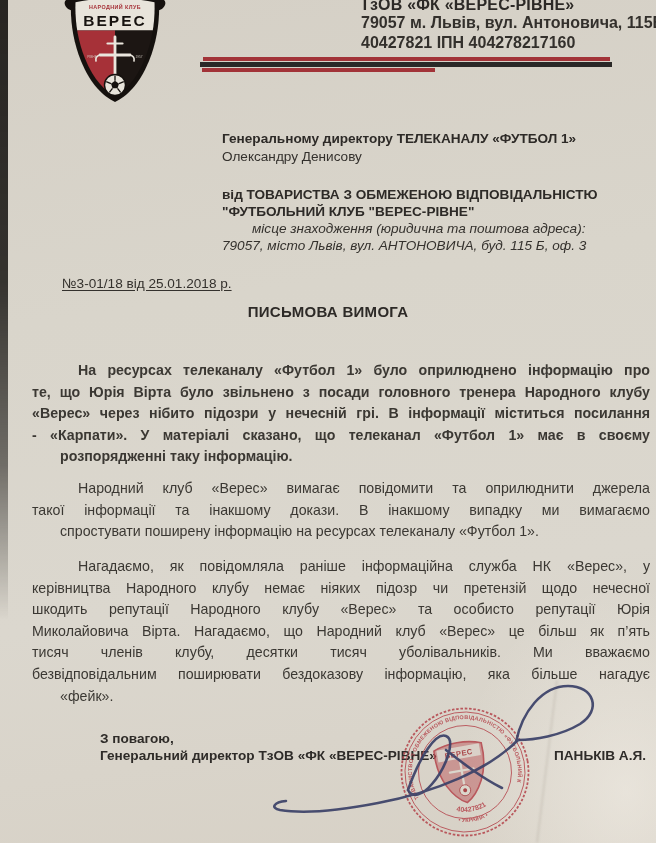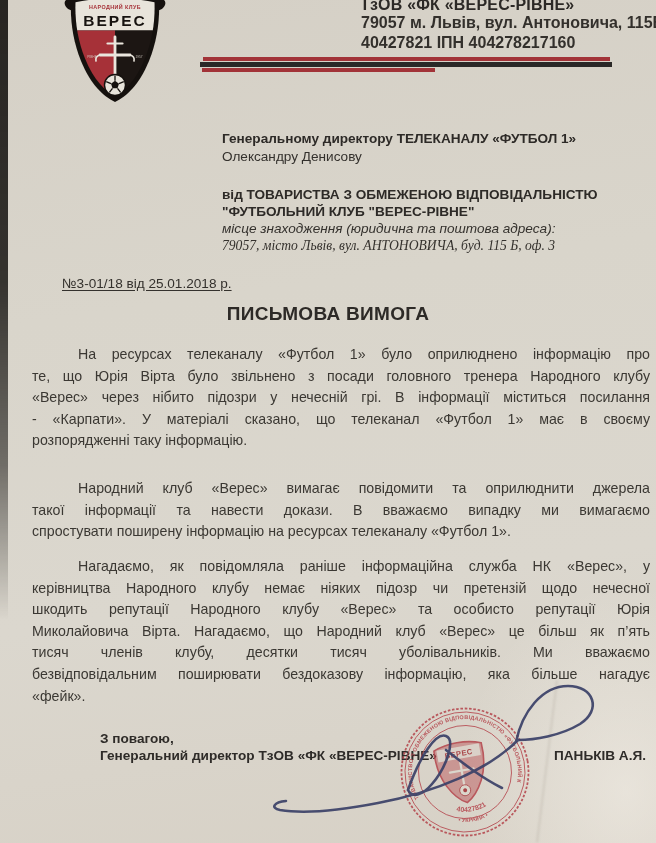--- a/index.html
+++ b/index.html
@@ -31,7 +31,7 @@
   .rc{left:222px;font-size:13.6px;white-space:nowrap;color:#34312d;}
   .rc.b{font-weight:bold;color:#2d2a27;}
   .rc.i{font-style:italic;}
-  .rc1{top:131px;text-align:right;} .rc2{top:148.5px;} .rc3{top:186.5px;} .rc4{top:203.5px;} .rc5{top:221px;} .rc6{top:237.5px;font-family:Liberation Serif, serif;}
+  .rc1{top:131px;text-align:right;} .rc2{top:148.5px;} .rc3{top:186.5px;} .rc4{top:203.5px;} .rc5{top:221px;margin-left:30px;} .rc6{top:237.5px;font-family:Liberation Serif, serif;}
   
   .ref{left:62px;top:276px;font-size:13.6px;color:#34312d;text-decoration:underline;text-underline-offset:2px;white-space:nowrap;}
   .doc-title{left:0;top:303px;width:656px;text-align:center;font-size:19px;font-weight:bold;color:#2d2a27;letter-spacing:.3px;}

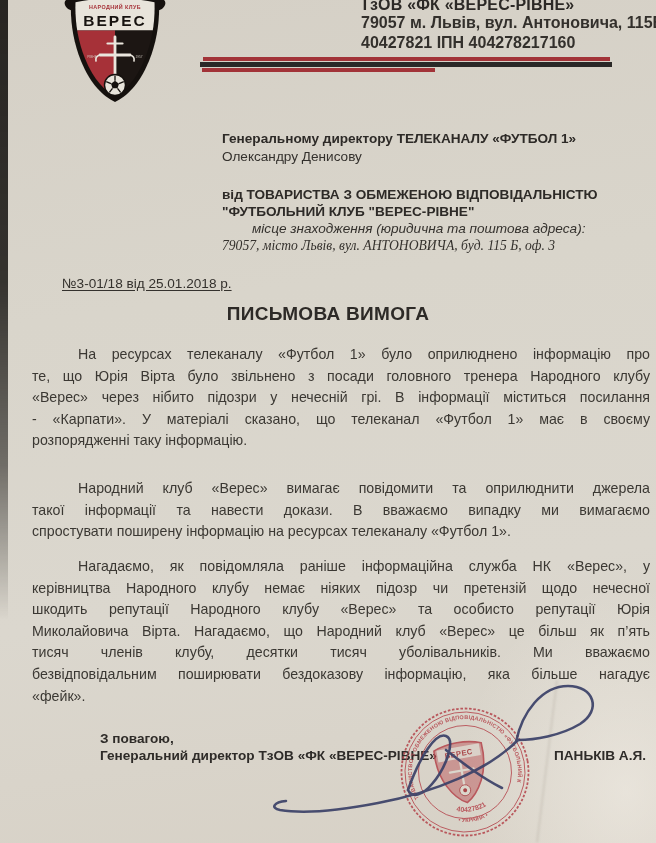--- a/index.html
+++ b/index.html
@@ -31,7 +31,7 @@
   .rc{left:222px;font-size:13.6px;white-space:nowrap;color:#34312d;}
   .rc.b{font-weight:bold;color:#2d2a27;}
   .rc.i{font-style:italic;}
-  .rc1{top:131px;text-align:right;} .rc2{top:148.5px;} .rc3{top:186.5px;} .rc4{top:203.5px;} .rc5{top:221px;margin-left:30px;} .rc6{top:237.5px;font-family:Liberation Serif, serif;}
+  .rc1{top:131px;text-align:right;} .rc2{top:148.5px;} .rc3{top:186.5px;} .rc4{top:203.5px;} .rc5{top:221px;margin-left:30px;} .rc6{top:237.5px;}
   
   .ref{left:62px;top:276px;font-size:13.6px;color:#34312d;text-decoration:underline;text-underline-offset:2px;white-space:nowrap;}
   .doc-title{left:0;top:303px;width:656px;text-align:center;font-size:19px;font-weight:bold;color:#2d2a27;letter-spacing:.3px;}

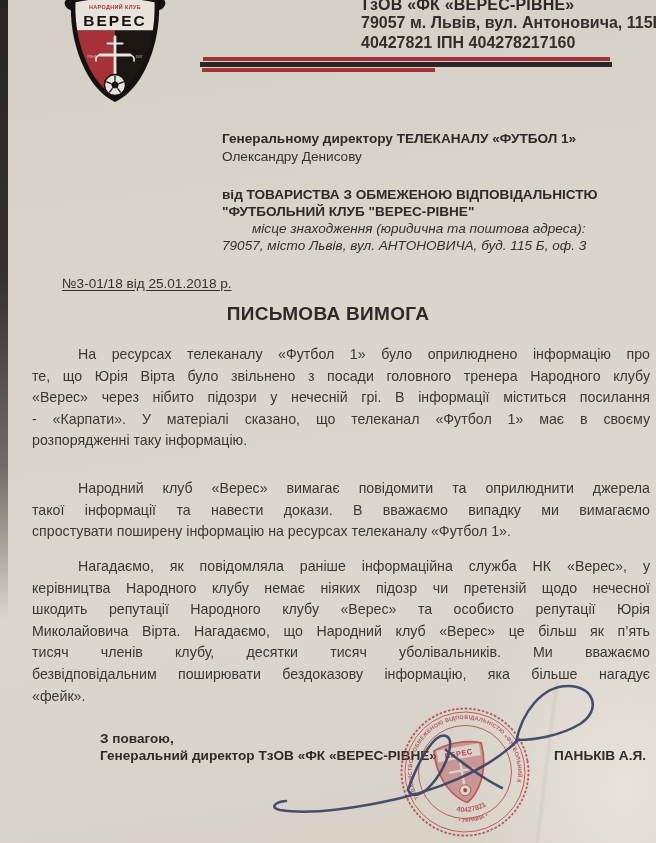--- a/index.html
+++ b/index.html
@@ -34,7 +34,7 @@
   .rc1{top:131px;text-align:right;} .rc2{top:148.5px;} .rc3{top:186.5px;} .rc4{top:203.5px;} .rc5{top:221px;margin-left:30px;} .rc6{top:237.5px;}
   
   .ref{left:62px;top:276px;font-size:13.6px;color:#34312d;text-decoration:underline;text-underline-offset:2px;white-space:nowrap;}
-  .doc-title{left:0;top:303px;width:656px;text-align:center;font-size:19px;font-weight:bold;color:#2d2a27;letter-spacing:.3px;}
+  .doc-title{left:0;top:303px;width:656px;text-align:center;font-size:15px;font-weight:bold;color:#2d2a27;letter-spacing:.3px;}
   
   .para{left:32px;width:618px;font-size:14.2px;color:#3b3833;}
   .p1{top:344px;} .p2{top:478px;} .p3{top:556px;}

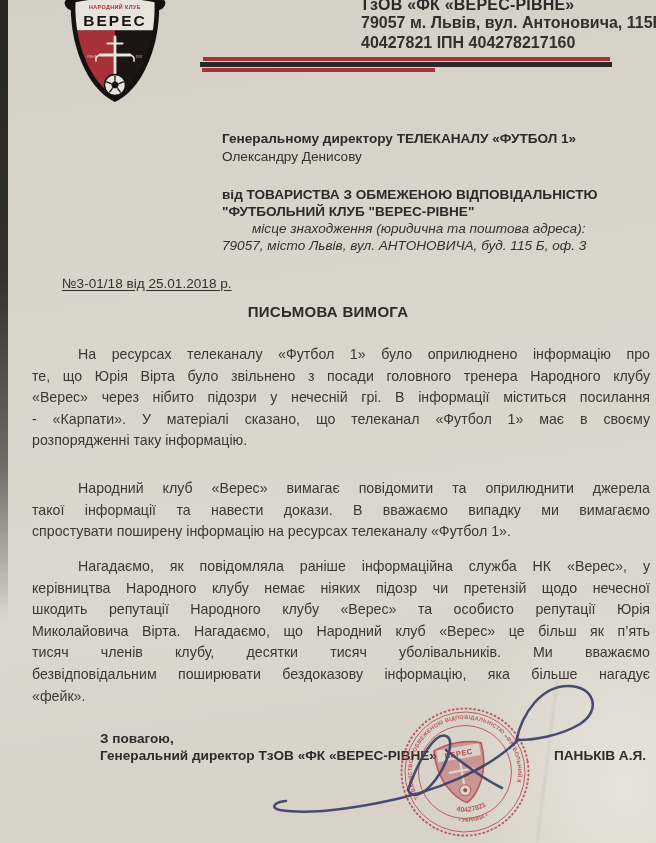--- a/index.html
+++ b/index.html
@@ -37,7 +37,7 @@
   .doc-title{left:0;top:303px;width:656px;text-align:center;font-size:15px;font-weight:bold;color:#2d2a27;letter-spacing:.3px;}
   
   .para{left:32px;width:618px;font-size:14.2px;color:#3b3833;}
-  .p1{top:344px;} .p2{top:478px;} .p3{top:556px;}
+  .p1{top:360px;font-weight:bold;} .p2{top:478px;} .p3{top:556px;}
   .jline{height:21.6px;line-height:21.6px;text-align:justify;text-align-last:justify;overflow:hidden;}
   .jline.first{padding-left:46px;}
   .jline.last{text-align-last:left;}

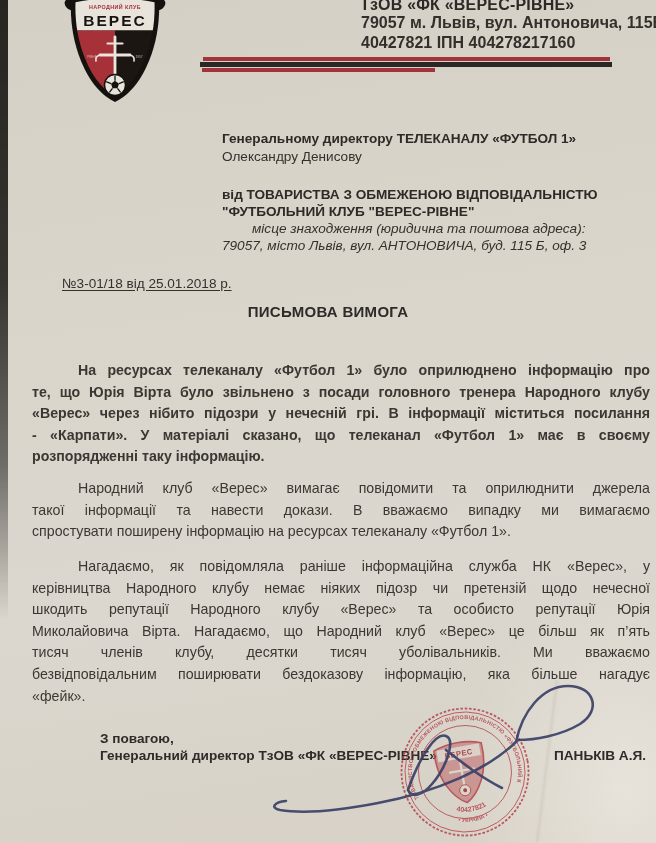--- a/index.html
+++ b/index.html
@@ -40,7 +40,7 @@
   .p1{top:360px;font-weight:bold;} .p2{top:478px;} .p3{top:556px;}
   .jline{height:21.6px;line-height:21.6px;text-align:justify;text-align-last:justify;overflow:hidden;}
   .jline.first{padding-left:46px;}
-  .jline.last{text-align-last:left;}
+  .jline.last{text-align-last:left;margin-left:28px;}
   
   .cl{font-size:13.6px;font-weight:bold;color:#2e2b28;white-space:nowrap;z-index:4;}
   .cl-salut{left:100px;top:731px;}

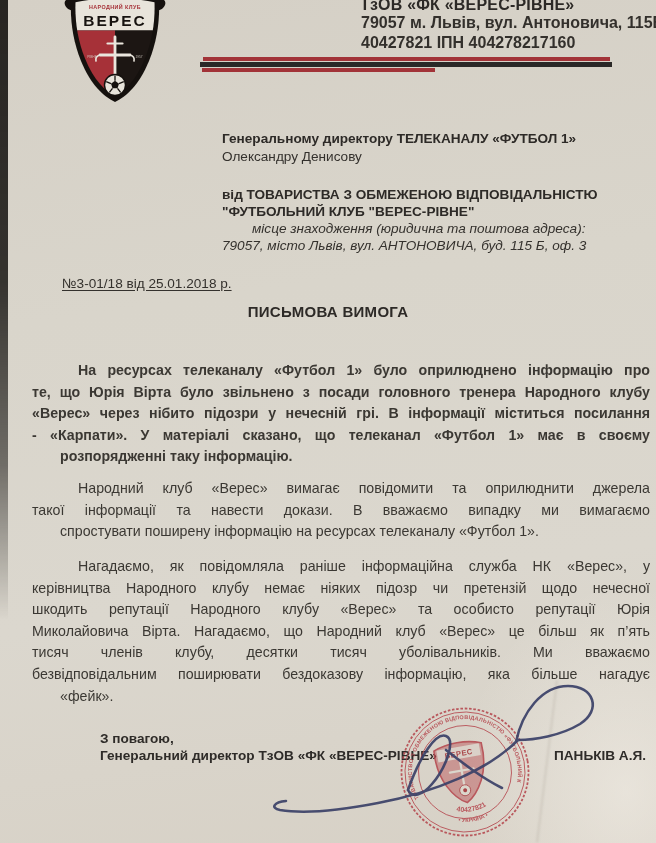--- a/index.html
+++ b/index.html
@@ -122,7 +122,7 @@
 
   <div class="abs para p2">
     <div class="jline first">Народний клуб «Верес» вимагає повідомити та оприлюднити джерела</div>
-    <div class="jline">такої інформації та навести докази. В вважаємо випадку ми вимагаємо</div>
+    <div class="jline">такої інформації та інакшому докази. В інакшому випадку ми вимагаємо</div>
     <div class="jline last">спростувати поширену інформацію на ресурсах телеканалу «Футбол 1».</div>
   </div>
 

